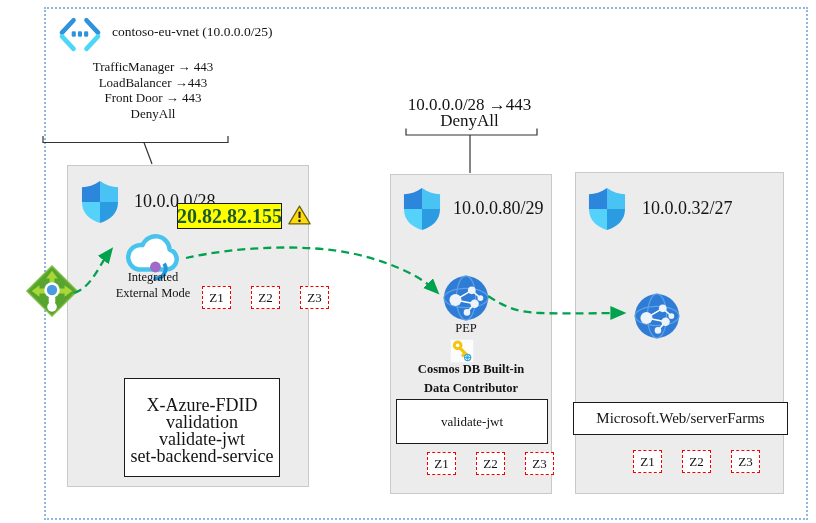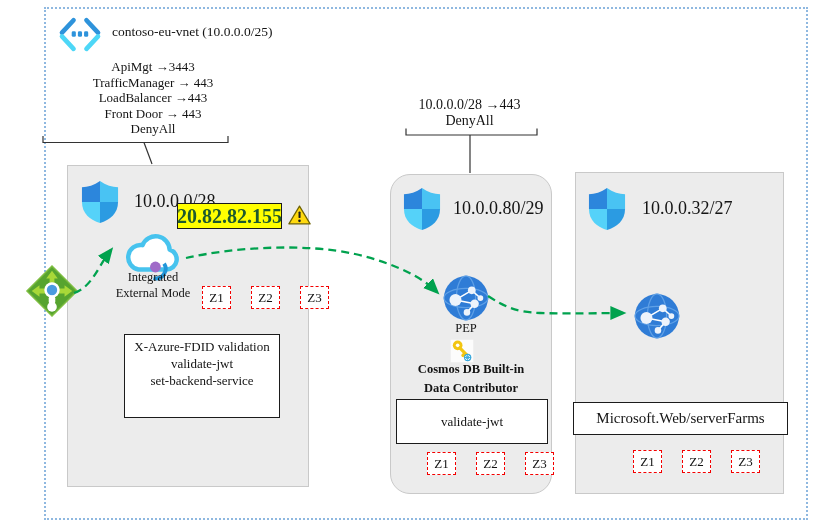--- a/index.html
+++ b/index.html
@@ -50,7 +50,6 @@
   <div class="abs vnet-title nowrap">contoso-eu-vnet (10.0.0.0/25)</div>
 
   <div class="abs rules">
-    <div>ApiMgt →3443</div>
     <div>TrafficManager → 443</div>
     <div>LoadBalancer →443</div>
     <div>Front Door → 443</div>

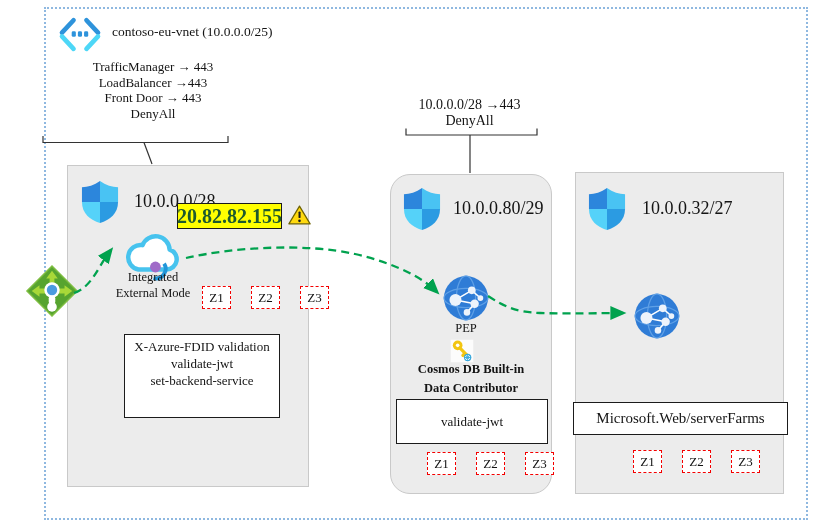--- a/index.html
+++ b/index.html
@@ -9,7 +9,7 @@
   .vnet-border{left:44px;top:7px;width:760px;height:509px;border:2px dotted #8FB8E0;}
   .vnet-title{left:112px;top:24px;font-size:13.5px;white-space:nowrap;}
   .rules{left:48px;top:59px;width:210px;text-align:center;font-size:13px;line-height:15.6px;}
-  .rules2{left:392px;top:97px;width:155px;text-align:center;font-size:14px;line-height:16px;}
+  .rules2{left:392px;top:97px;width:155px;text-align:center;font-size:17px;line-height:16px;}
   .subnet{background:#ECECEC;border:1px solid #C9C9C9;}
   .subnet-apim{left:67px;top:165px;width:240px;height:320px;}
   .subnet-pep{left:390px;top:174px;width:160px;height:318px;border-radius:20px;}

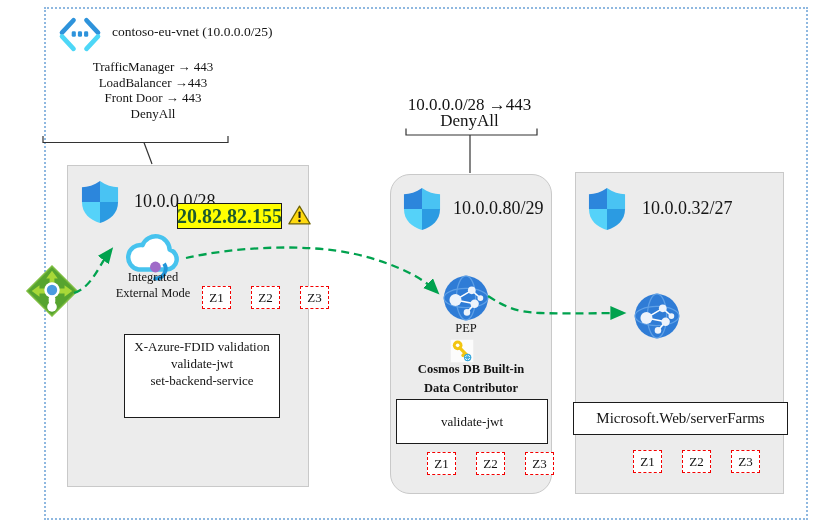--- a/index.html
+++ b/index.html
@@ -12,7 +12,7 @@
   .rules2{left:392px;top:97px;width:155px;text-align:center;font-size:17px;line-height:16px;}
   .subnet{background:#ECECEC;border:1px solid #C9C9C9;}
   .subnet-apim{left:67px;top:165px;width:240px;height:320px;}
-  .subnet-pep{left:390px;top:174px;width:160px;height:318px;border-radius:20px;}
+  .subnet-pep{left:390px;top:174px;width:160px;height:318px;}
   .subnet-int{left:575px;top:172px;width:207px;height:320px;}
   .cidr{font-size:18px;white-space:nowrap;}
   .ip-box{left:109px;top:37px;width:103px;height:24px;background:#FFFF00;border:1.5px solid #1a1a1a;

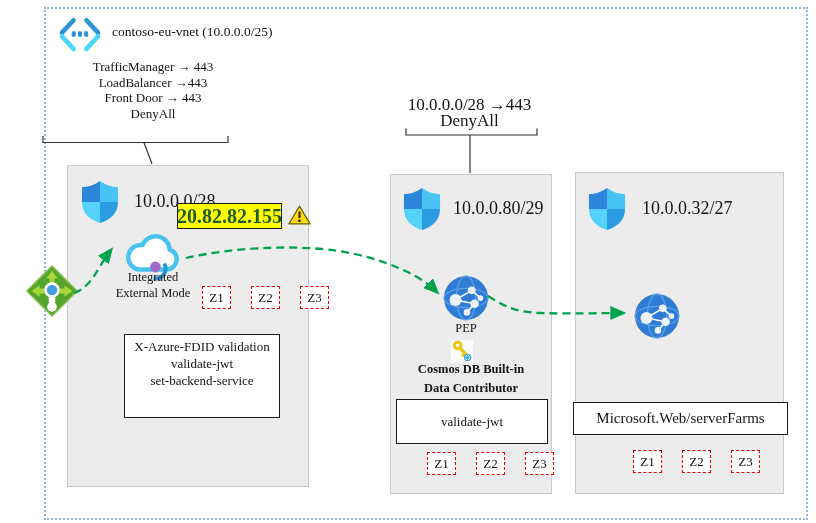--- a/index.html
+++ b/index.html
@@ -23,7 +23,7 @@
   .zone{width:27px;height:21px;background:#fff;border:1.6px dashed #F40000;
         display:flex;align-items:center;justify-content:center;font-size:13px;color:#111;}
   .policy-box{background:#fff;border:1px solid #1b1b1b;text-align:center;}
-  .policy-lines{font-size:13px;line-height:17px;padding-top:3px;}
+  .policy-lines{font-size:18px;line-height:17px;padding-top:18px;margin-top:44px;}
   .flexc{display:flex;align-items:center;justify-content:center;}
   .bold{font-weight:bold;}
   .nowrap{white-space:nowrap;}

